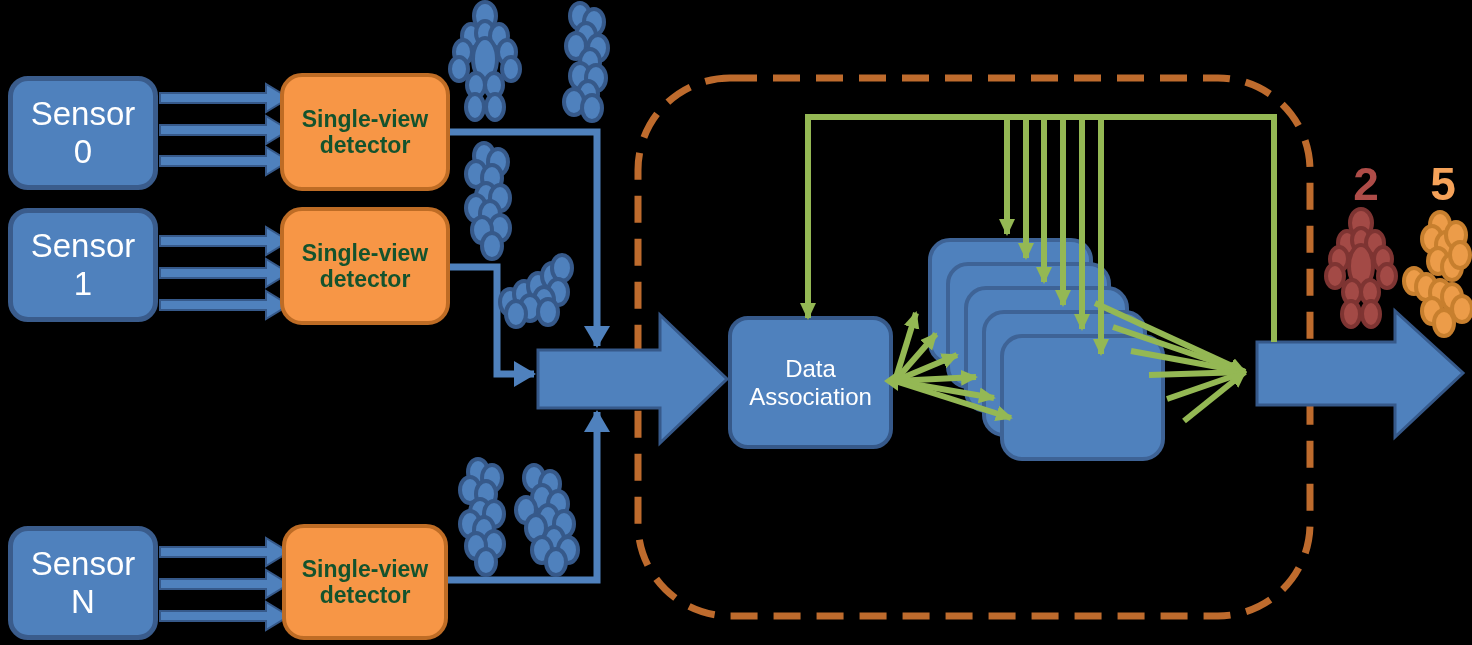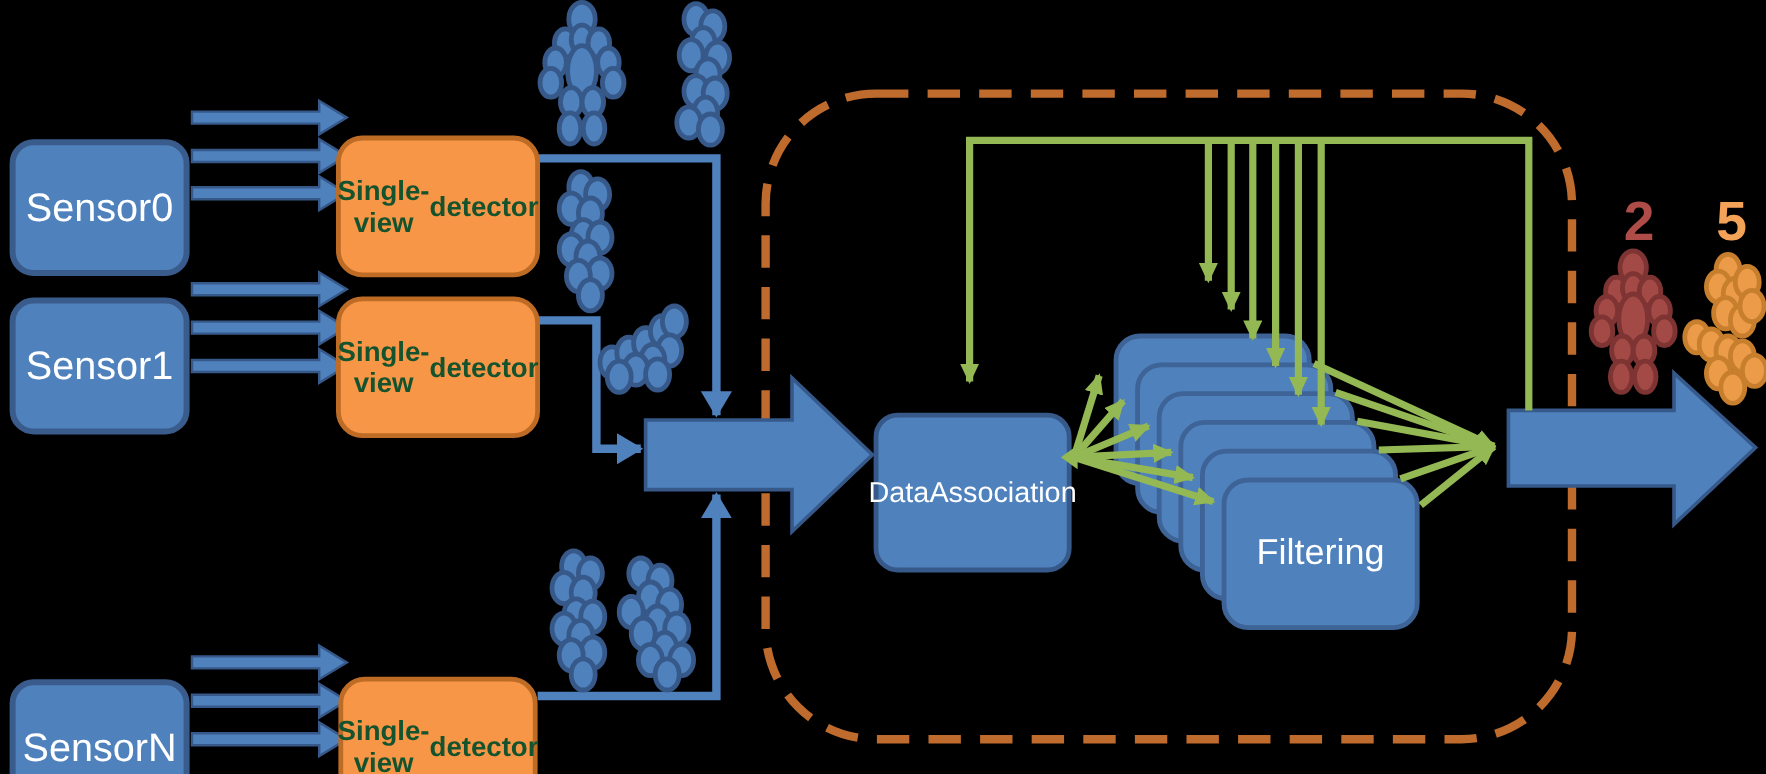--- a/index.html
+++ b/index.html
@@ -11,8 +11,8 @@
   #overlay{pointer-events:none;}
   .box{
     position:absolute;box-sizing:border-box;
-    display:flex;flex-direction:row;align-items:center;justify-content:center;
-    text-align:center;line-height:1.15;z-index:1;margin-top:40px;
+    display:flex;flex-direction:column;align-items:center;justify-content:center;
+    text-align:center;line-height:1.15;z-index:1;
   }
   .sensor{
     left:8px;width:150px;height:114px;background:#4F81BD;

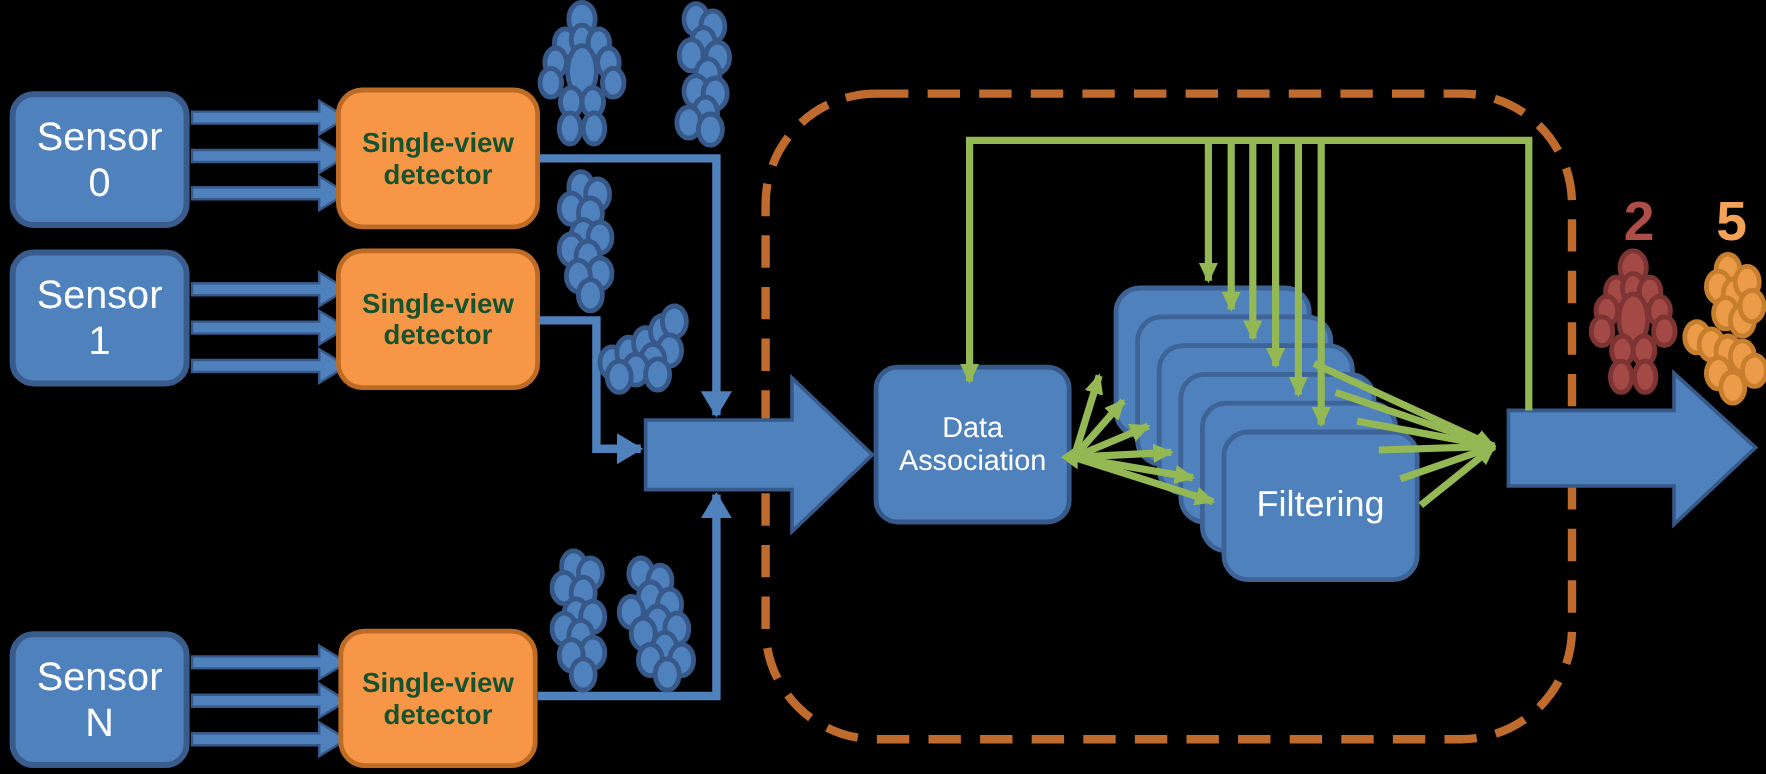--- a/index.html
+++ b/index.html
@@ -24,7 +24,7 @@
     font-size:23px;font-weight:bold;
   }
   .da-box{
-    left:728px;top:304px;width:165px;height:133px;background:#4F81BD;
+    left:728px;top:316px;width:165px;height:133px;background:#4F81BD;
     border:4px solid #36598A;border-radius:20px;color:#ffffff;font-size:24px;
   }
   .stack-box{

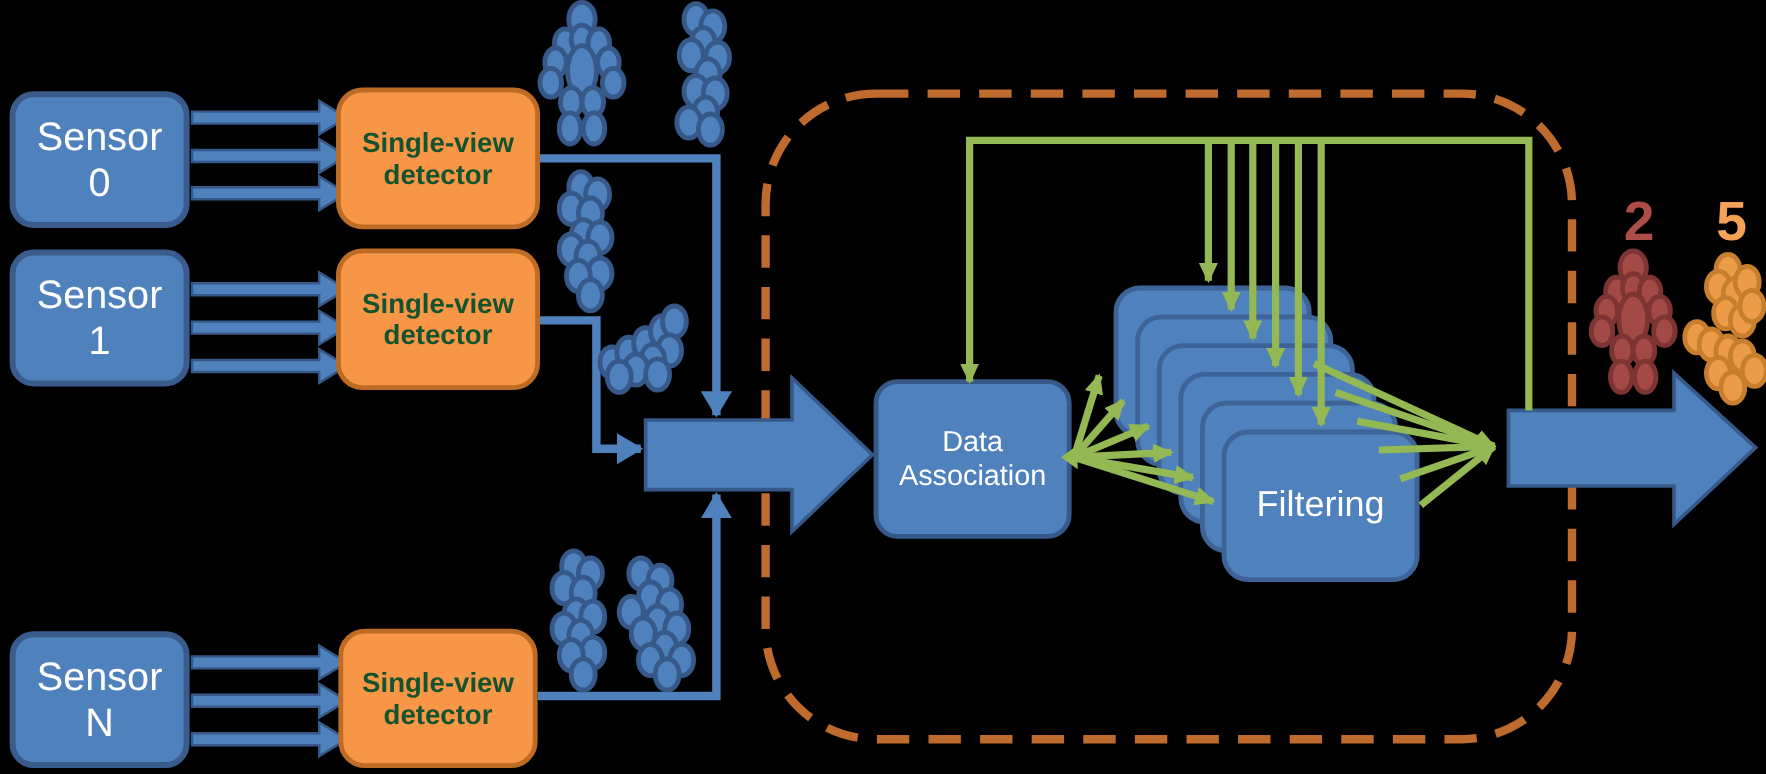--- a/index.html
+++ b/index.html
@@ -207,9 +207,6 @@
   <div class="box stack-box" style="left:964px;top:286px"></div>
   <div class="box stack-box" style="left:982px;top:310px"></div>
   <div class="box stack-box" style="left:1000px;top:334px"></div>
-  <div class="box stack-box" style="left:1018px;top:358px">
-    <span>Filtering</span>
-  </div>
 
   <div class="count" id="count-red">2</div>
   <div class="count" id="count-orange">5</div>

